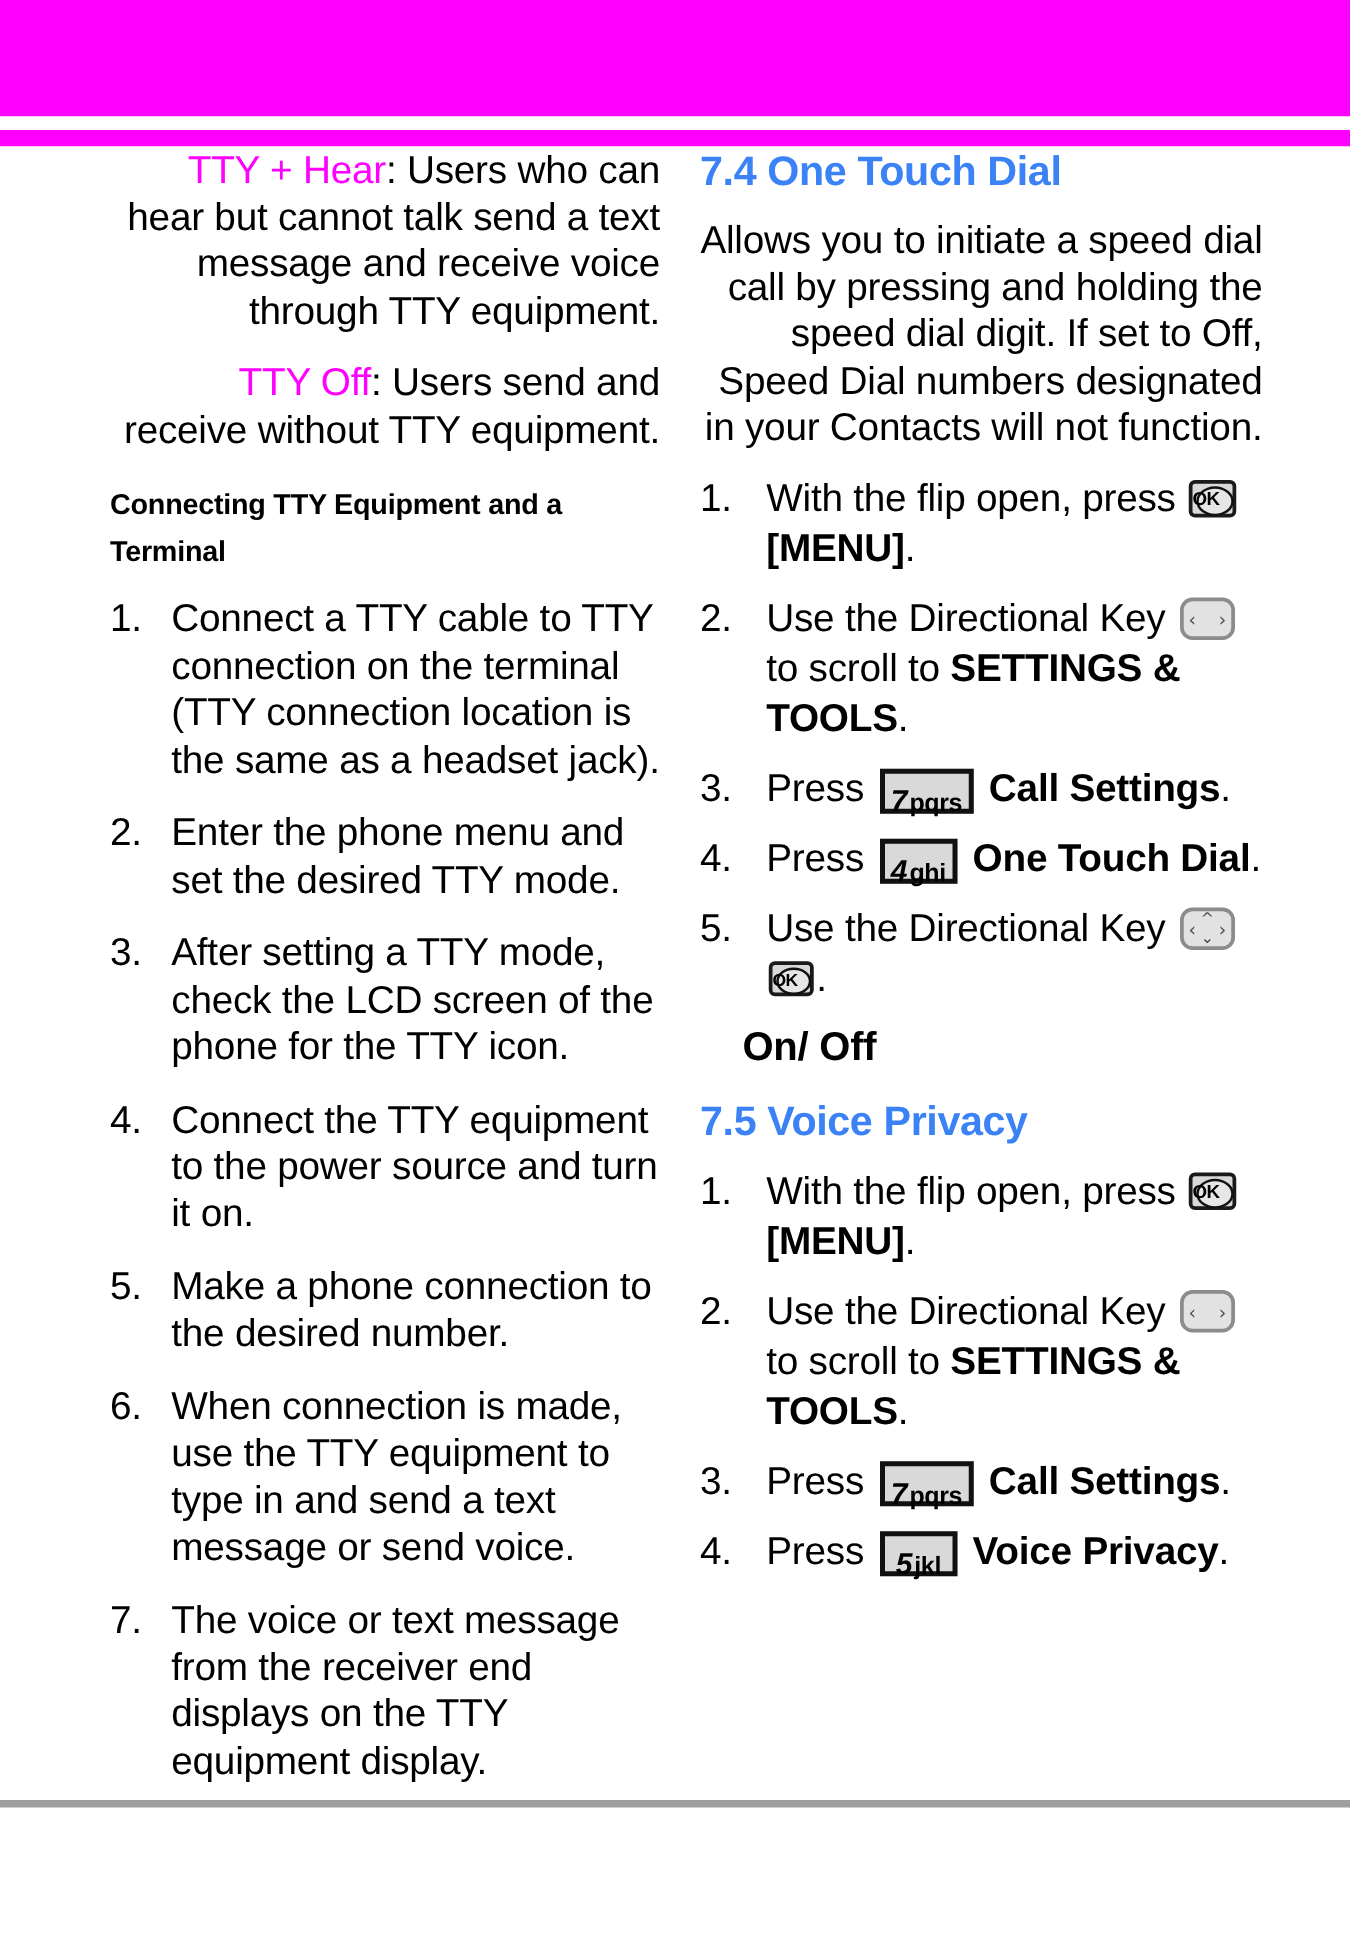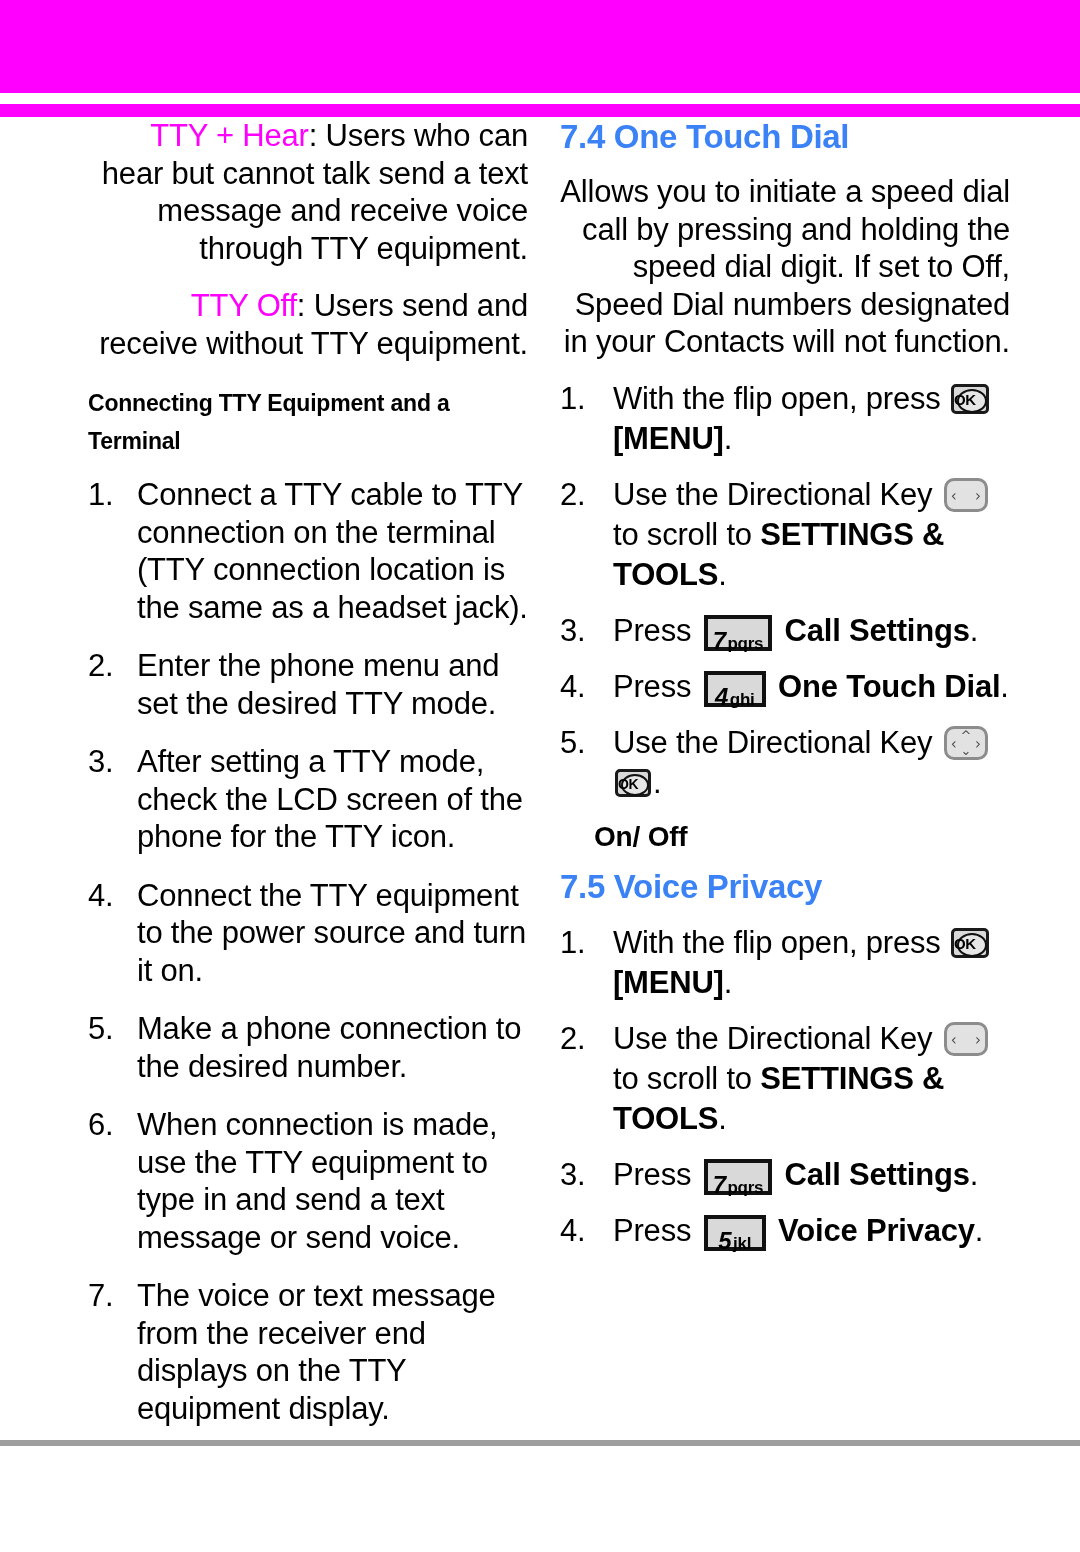--- a/index.html
+++ b/index.html
@@ -202,7 +202,7 @@
     letter-spacing: -0.5px;
   }
   .key-num .letters {
-    font-size: 17px;
+    font-size: 20px;
     font-weight: bold;
     line-height: 28px;
     letter-spacing: -0.3px;

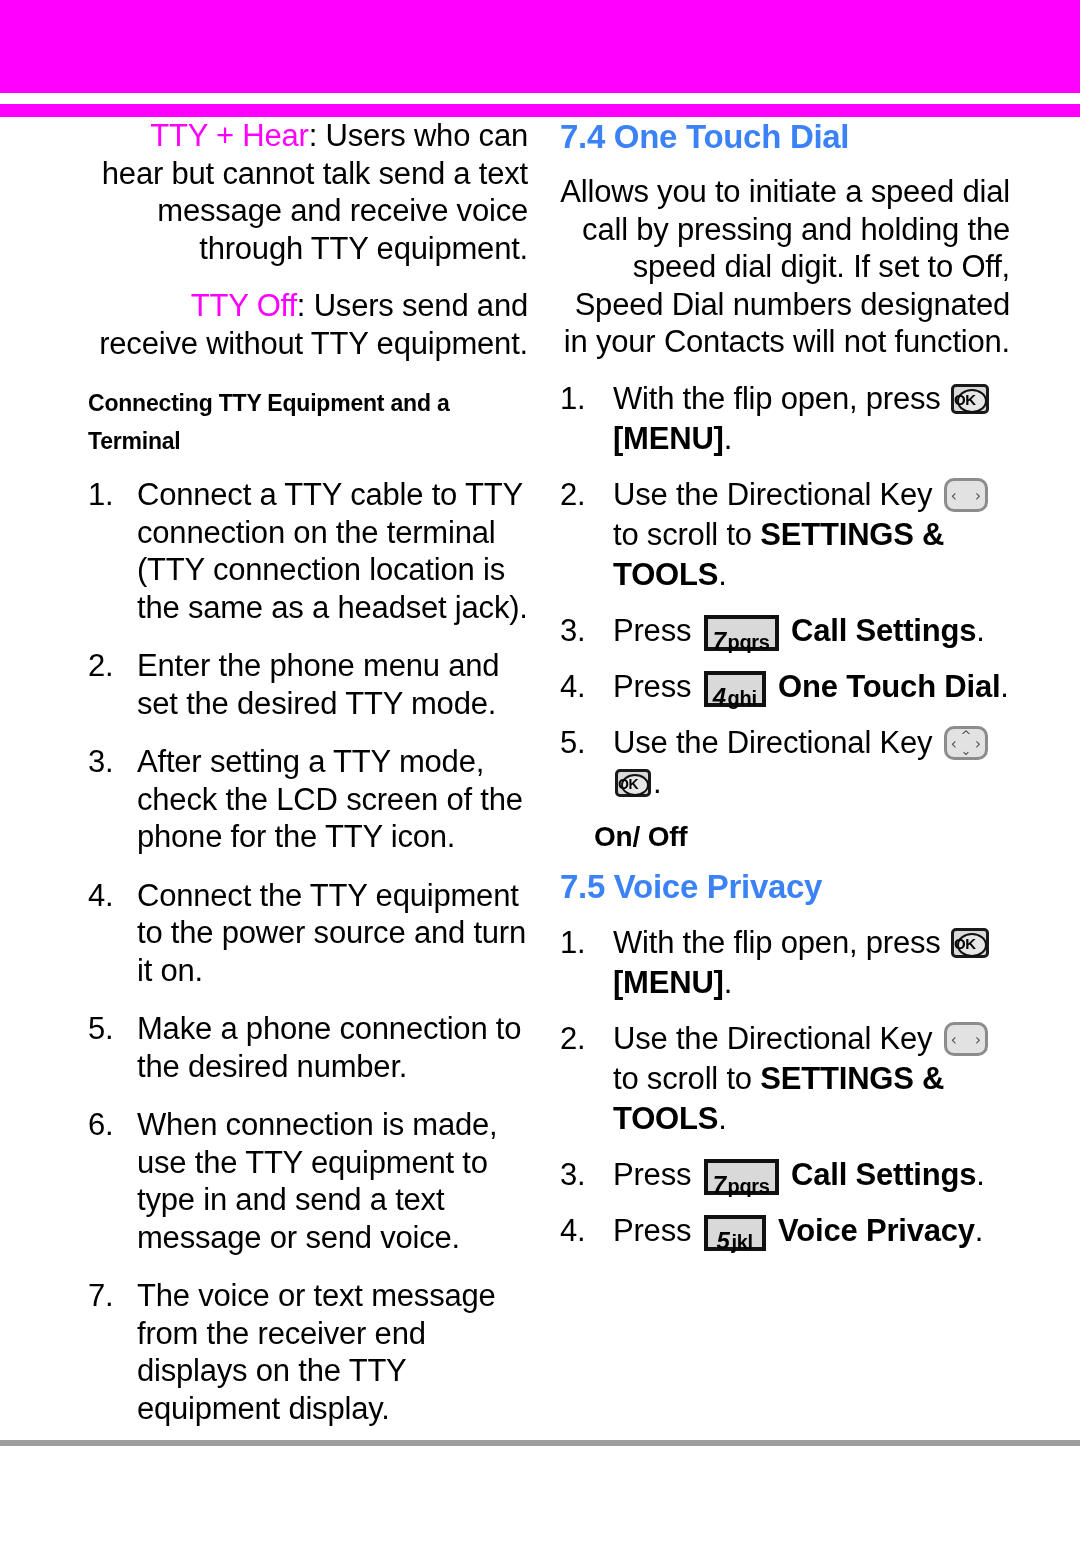--- a/index.html
+++ b/index.html
@@ -78,10 +78,10 @@
   }
 
   .minor-head {
-    font-size: 28px;
+    font-size: 32px;
     font-weight: bold;
     line-height: 36px;
-    margin: 8px 0 12px 34px;
+    margin: 8px 0 22px 34px;
     letter-spacing: -0.2px;
   }
 

